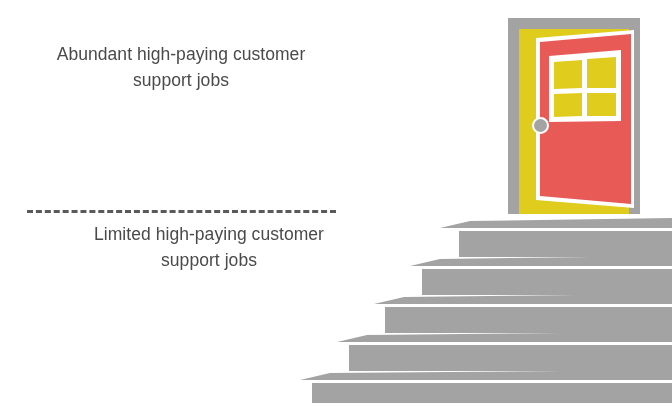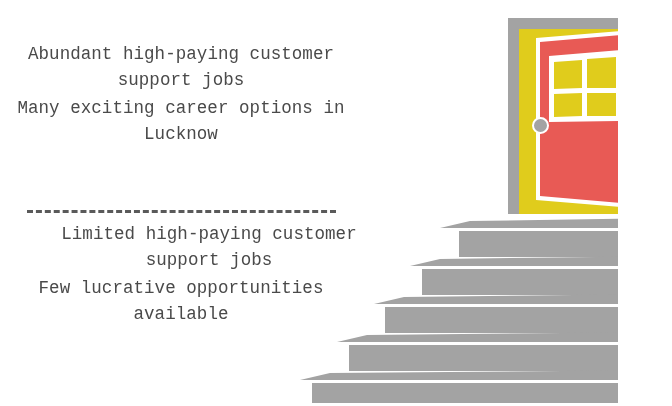--- a/index.html
+++ b/index.html
@@ -12,11 +12,10 @@
   }
   #stage {
     position: relative;
-    width: 618px;
+    width: 672px;
     height: 406px;
     background: #ffffff;
     overflow: hidden;
-    font-family: Liberation Mono, monospace;
   }
 
   

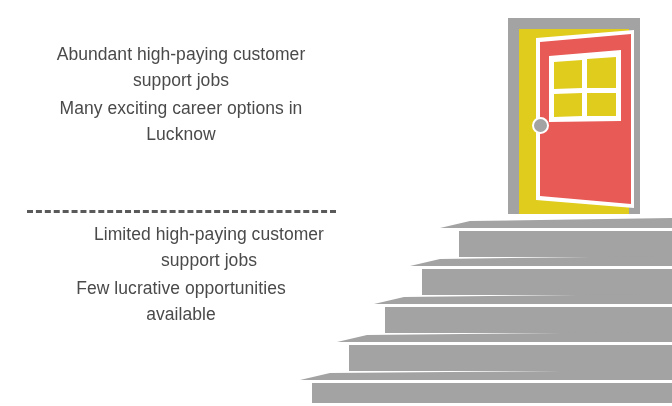--- a/index.html
+++ b/index.html
@@ -112,8 +112,6 @@
     <div class="text-block tb-1">Abundant high-paying customer
 support jobs</div>
 
-    <div class="text-block tb-2">Many exciting career options in
-Lucknow</div>
 
     <div class="divider"></div>
 

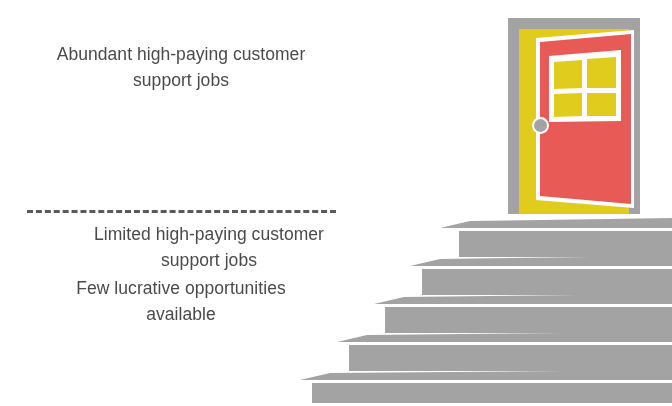--- a/index.html
+++ b/index.html
@@ -118,8 +118,6 @@
     <div class="text-block tb-3">Limited high-paying customer
 support jobs</div>
 
-    <div class="text-block tb-4">Few lucrative opportunities
-available</div>
   </div>
 
   <div class="door-scene">

